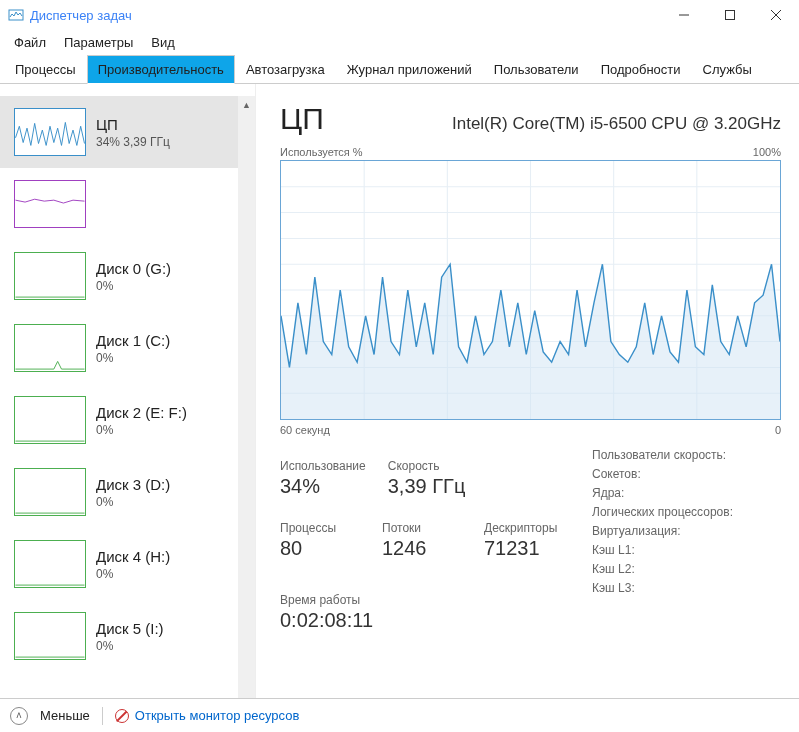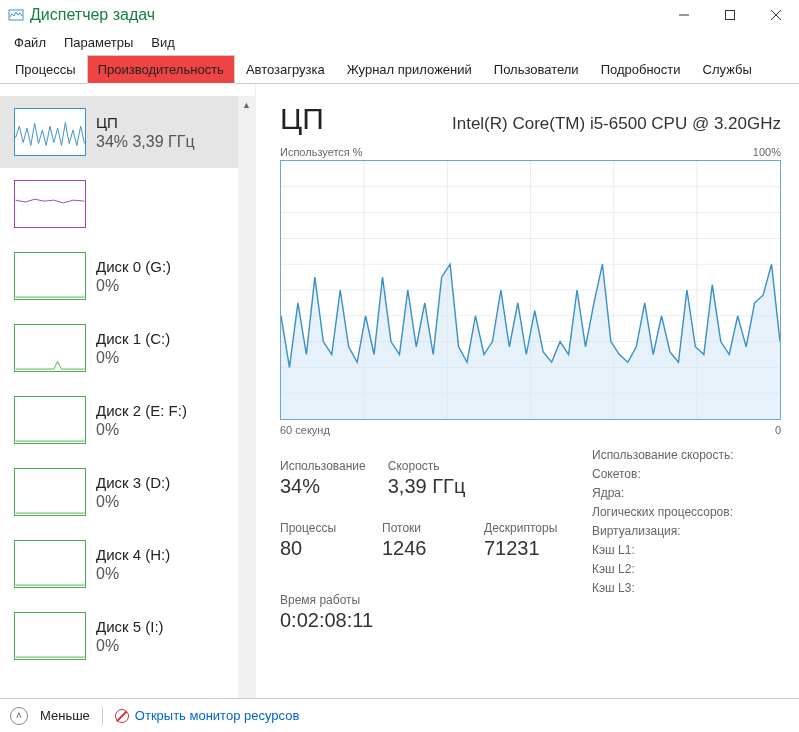--- a/index.html
+++ b/index.html
@@ -6,7 +6,7 @@
 body { font-family: "Segoe UI", Tahoma, sans-serif; font-size: 13px; color: #222; background: #fff; width: 799px; height: 732px; overflow: hidden; display: flex; flex-direction: column; }
 .titlebar { height: 30px; display: flex; align-items: center; padding-left: 8px; }
 .titlebar .app-icon { width: 16px; height: 16px; margin-right: 6px; }
-.titlebar .title { flex: 1; font-size: 16px; color: #15803d; }
+.titlebar .title { flex: 1; font-size: 13px; color: #3b82f6; }
 .win-controls { display: flex; }
 .win-btn { width: 46px; height: 30px; display: flex; align-items: center; justify-content: center; color: #555; }
 .menubar { height: 24px; display: flex; align-items: center; padding-left: 6px; gap: 2px; font-size: 13px; }

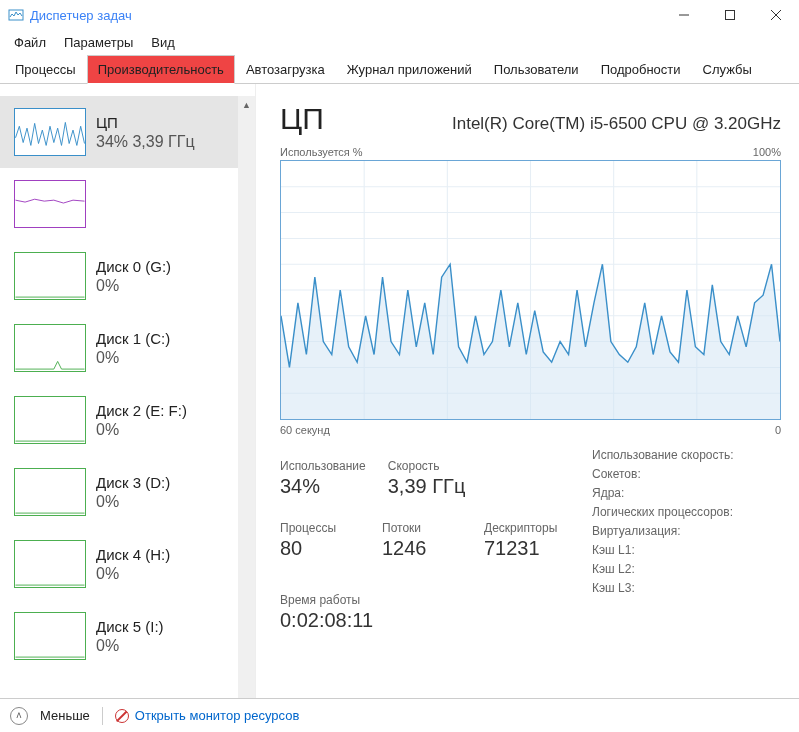--- a/index.html
+++ b/index.html
@@ -13,7 +13,7 @@
 .menubar .menu-item { padding: 2px 8px; }
 .tabbar { display: flex; border-bottom: 1px solid #ccc; padding-left: 4px; font-size: 13px; }
 .tab { padding: 6px 10px; border: 1px solid transparent; border-bottom: none; position: relative; top: 1px; }
-.tab.active { background: #ef4444; border-color: #ccc; border-bottom: 1px solid #fff; }
+.tab.active { background: #0ea5e9; border-color: #ccc; border-bottom: 1px solid #fff; }
 .content { flex: 1; display: flex; overflow: hidden; }
 .sidebar { width: 256px; border-right: 1px solid #eee; display: flex; position: relative; padding-top: 12px; }
 .sidebar-list { flex: 1; overflow-y: auto; }

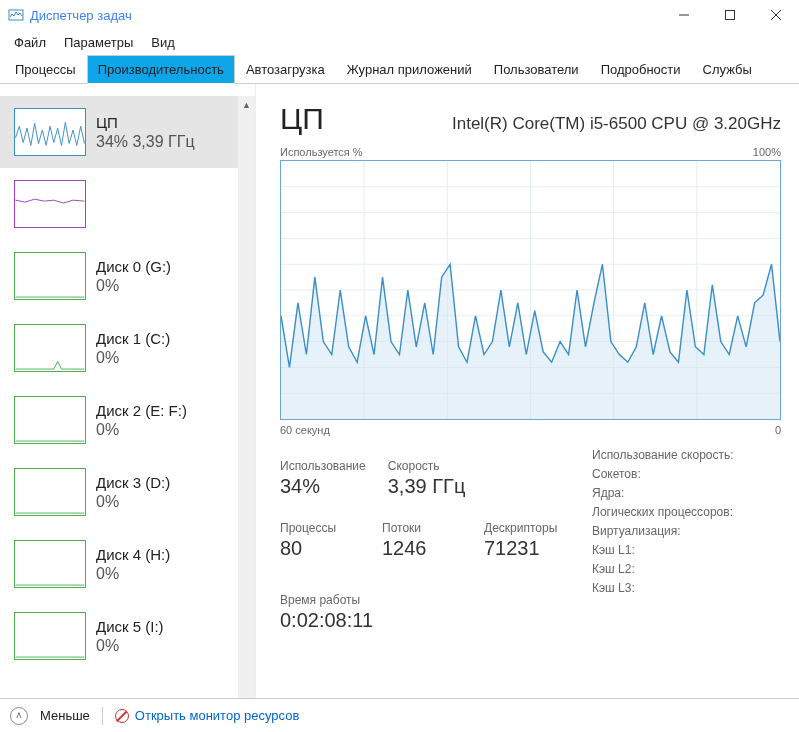--- a/index.html
+++ b/index.html
@@ -25,7 +25,7 @@
 .thumb svg { width: 100%; height: 100%; display: block; }
 .sb-text { display: flex; flex-direction: column; gap: 2px; }
 .sb-title { font-size: 15px; color: #222; }
-.sb-sub { font-size: 16px; color: #555; }
+.sb-sub { font-size: 12px; color: #555; }
 .main { flex: 1; padding: 18px 18px 10px 24px; display: flex; flex-direction: column; overflow-y: auto; }
 .main-header { display: flex; align-items: baseline; gap: 20px; }
 .main-title { font-size: 30px; font-weight: 400; }

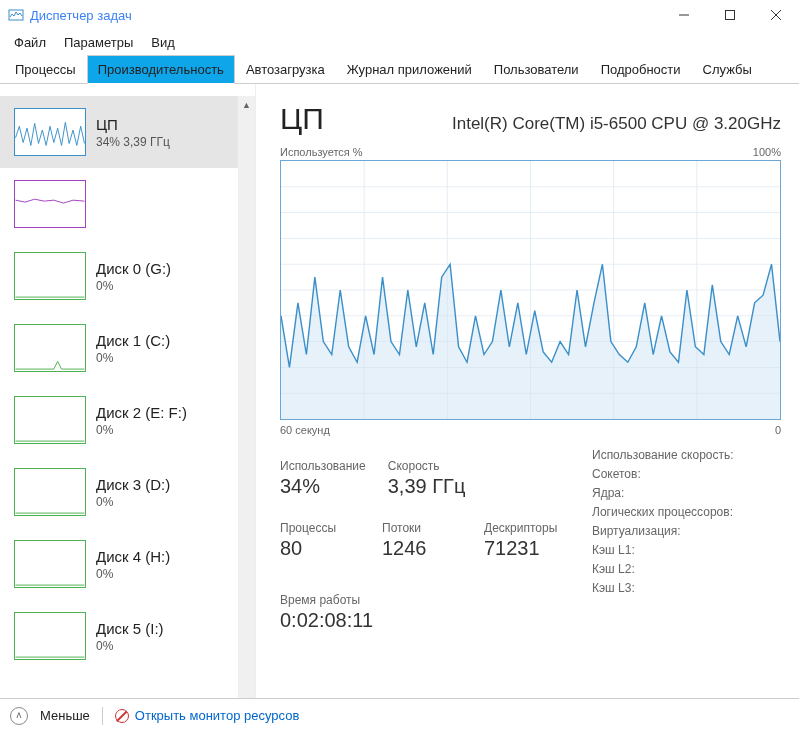--- a/index.html
+++ b/index.html
@@ -255,7 +255,7 @@
         </div>
       </div>
       <div class="stats-right">
-        <div>Использование скорость:</div>
+        <div>Пользователи скорость:</div>
         <div>Сокетов:</div>
         <div>Ядра:</div>
         <div>Логических процессоров:</div>

